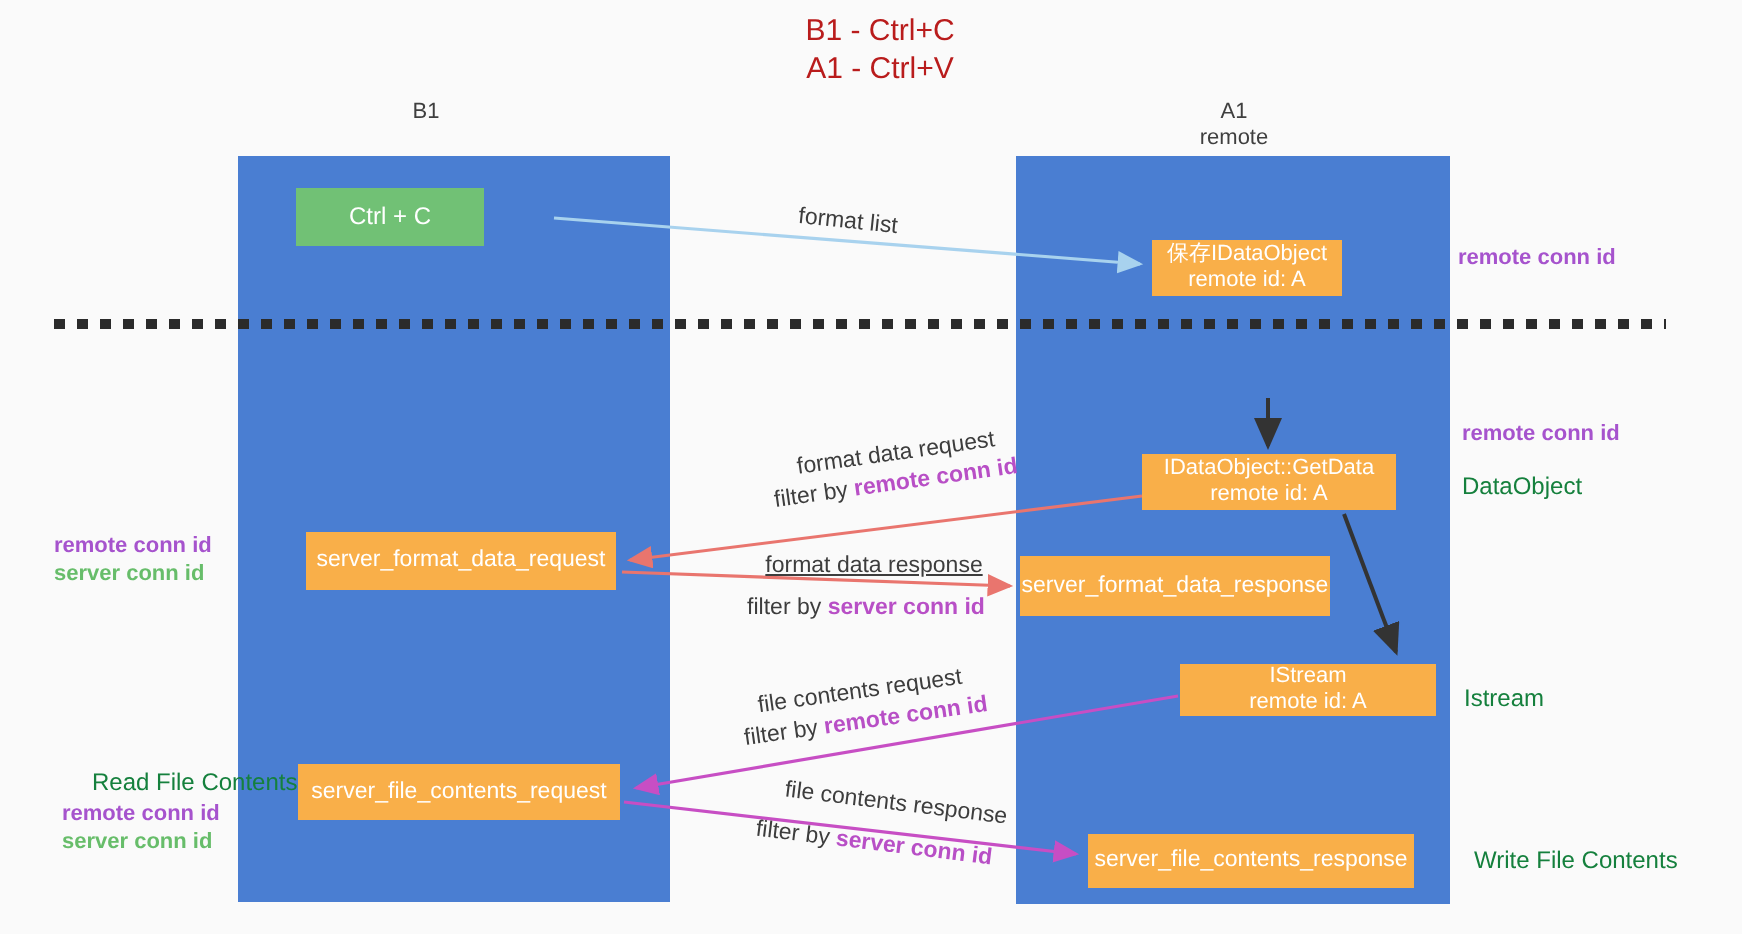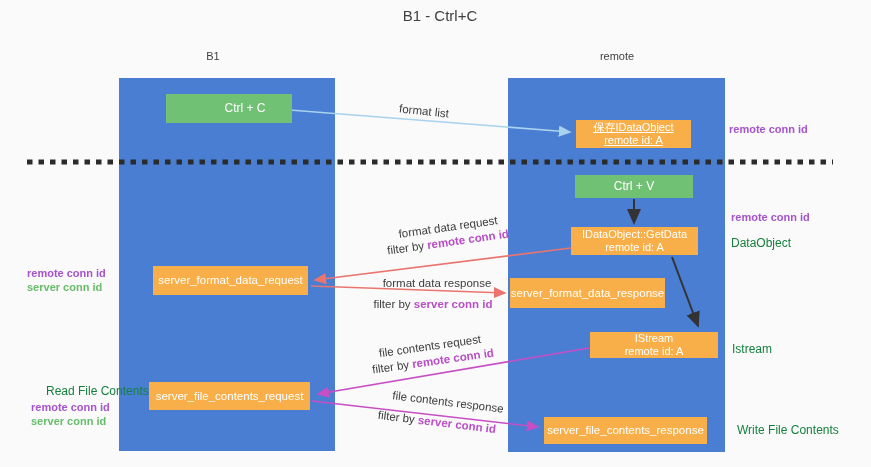--- a/index.html
+++ b/index.html
@@ -11,7 +11,7 @@
   .node.green{background:#71c175;font-size:12px;}
   .node.orange{background:#f9af49;font-size:11px;}
   .node.single{font-size:11.5px;}
-  .title{font-size:15px;line-height:19px;color:#404040;text-align:center;}
+  .title{font-size:15px;line-height:19px;color:#b91c1c;text-align:center;}
   .lanehead{font-size:11px;line-height:13px;color:#3f3f3f;text-align:center;}
   .lbl{font-size:11px;font-weight:bold;white-space:nowrap;}
   .purple{color:#a653cd;}

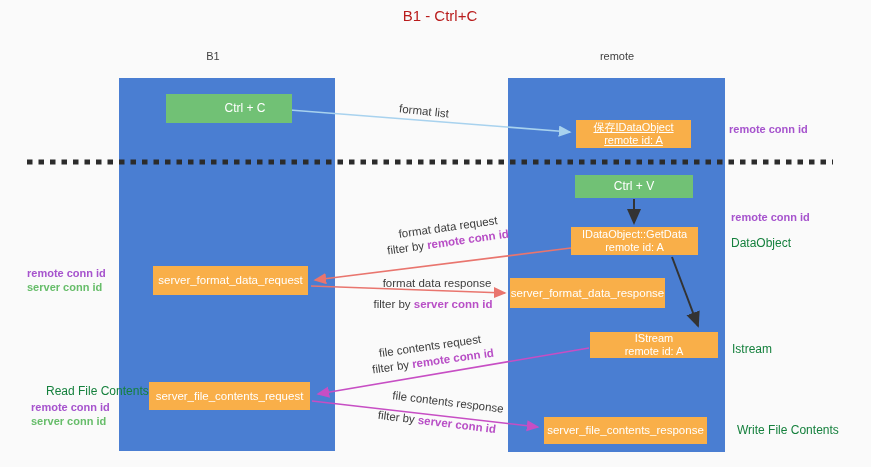--- a/index.html
+++ b/index.html
@@ -28,6 +28,7 @@
 
   <div class="abs title" style="left:300px;top:6px;width:280px;">
     <div>B1 - Ctrl+C</div>
+    <div>A1 - Ctrl+V</div>
   </div>
 
   <div class="abs lanehead" style="left:133px;top:50px;width:160px;">

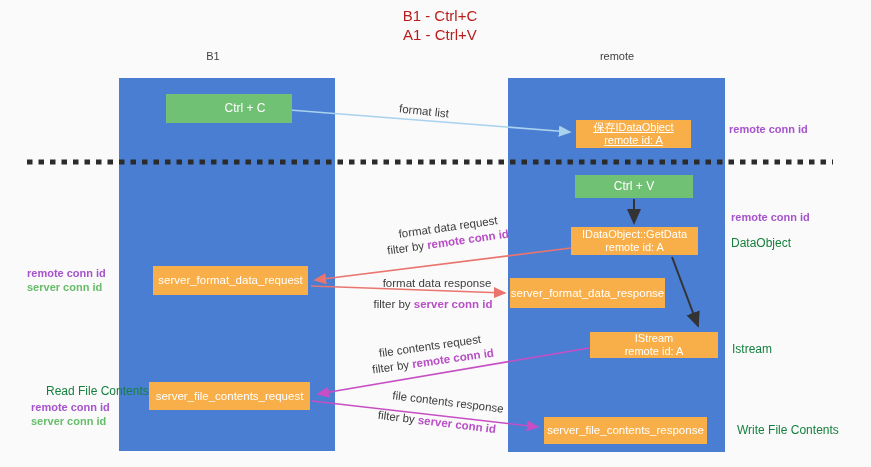--- a/index.html
+++ b/index.html
@@ -35,6 +35,7 @@
     <div>B1</div>
   </div>
   <div class="abs lanehead" style="left:537px;top:50px;width:160px;">
+    <div>A1</div>
     <div>remote</div>
   </div>
 

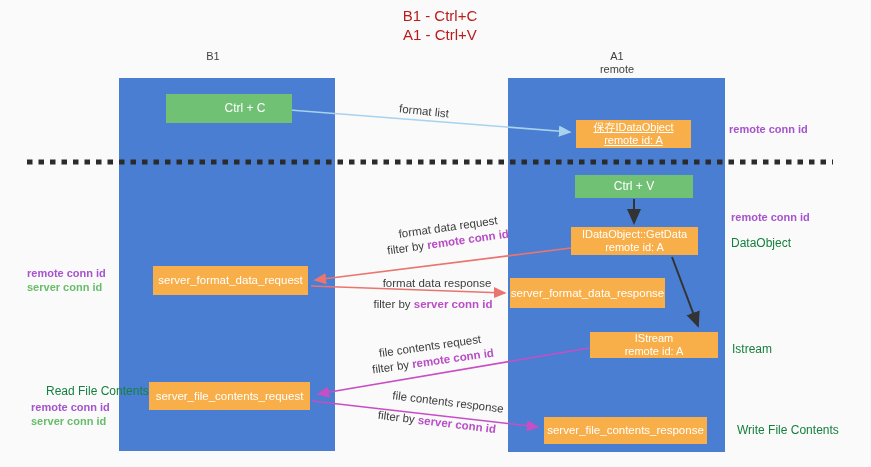--- a/index.html
+++ b/index.html
@@ -67,7 +67,7 @@
     <line x1="312" y1="401" x2="538" y2="427" stroke="#c74ec4" stroke-width="1.6" marker-end="url(#m-mag)"></line>
   </svg>
 
-  <div class="node green" style="left:166px;top:94px;width:94px;height:29px;padding-left:32px;">
+  <div class="node green" style="left:148px;top:94px;width:94px;height:29px;">
     <div>Ctrl + C</div>
   </div>
 

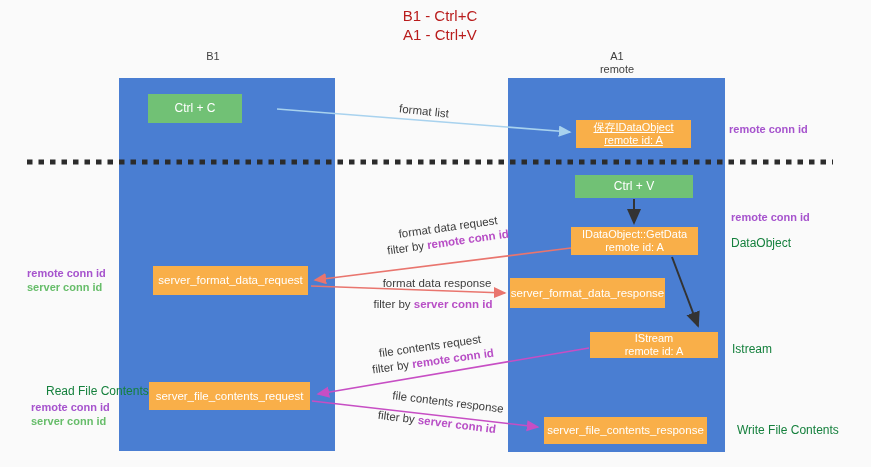--- a/index.html
+++ b/index.html
@@ -71,7 +71,7 @@
     <div>Ctrl + C</div>
   </div>
 
-  <div class="node orange" style="left:576px;top:120px;width:115px;height:28px;text-decoration:underline;">
+  <div class="node orange" style="left:576px;top:120px;width:95px;height:28px;">
     <div>保存IDataObject</div>
     <div>remote id: A</div>
   </div>

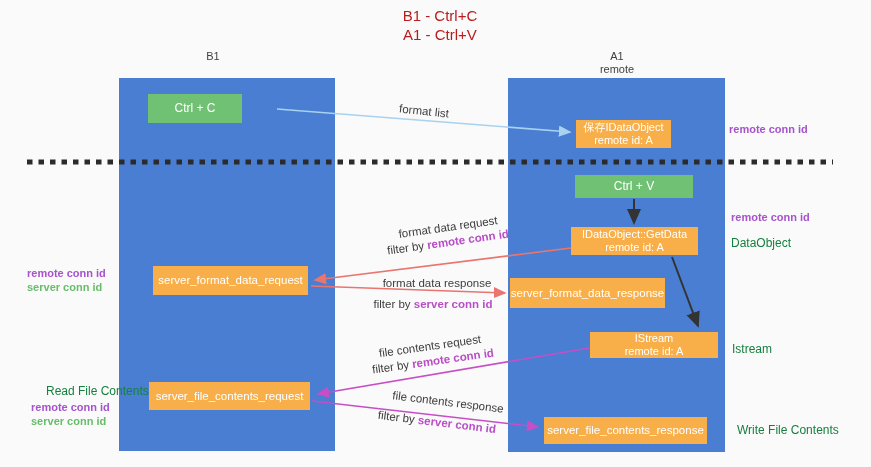--- a/index.html
+++ b/index.html
@@ -76,9 +76,6 @@
     <div>remote id: A</div>
   </div>
 
-  <div class="node green" style="left:575px;top:175px;width:118px;height:23px;">
-    <div>Ctrl + V</div>
-  </div>
 
   <div class="node orange" style="left:571px;top:227px;width:127px;height:28px;">
     <div>IDataObject::GetData</div>

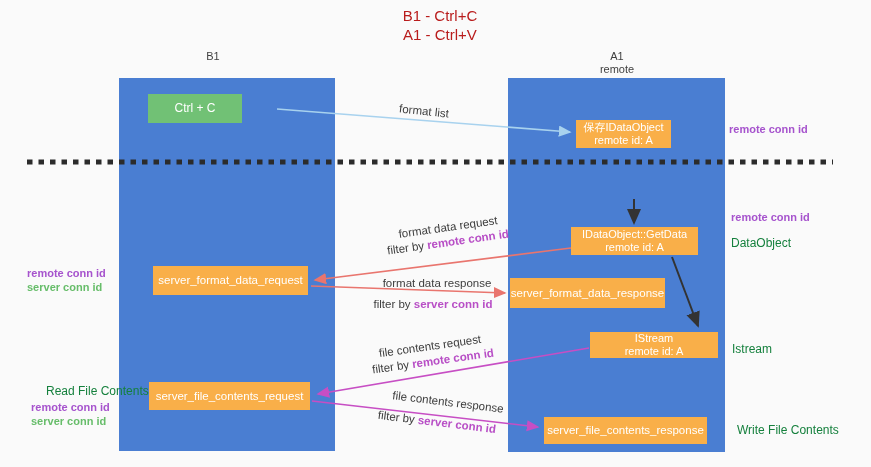--- a/index.html
+++ b/index.html
@@ -122,7 +122,7 @@
     <span>filter by </span><span class="hl">remote conn id</span>
   </div>
 
-  <div class="alabel" style="left:437px;top:283px;transform:translate(-50%,-50%);">format data response</div>
+  <div class="alabel" style="left:437px;top:283px;transform:translate(-50%,-50%);text-decoration:underline;">format data response</div>
   <div class="alabel" style="left:433px;top:304px;transform:translate(-50%,-50%);">
     <span>filter by </span><span class="hl">server conn id</span>
   </div>

